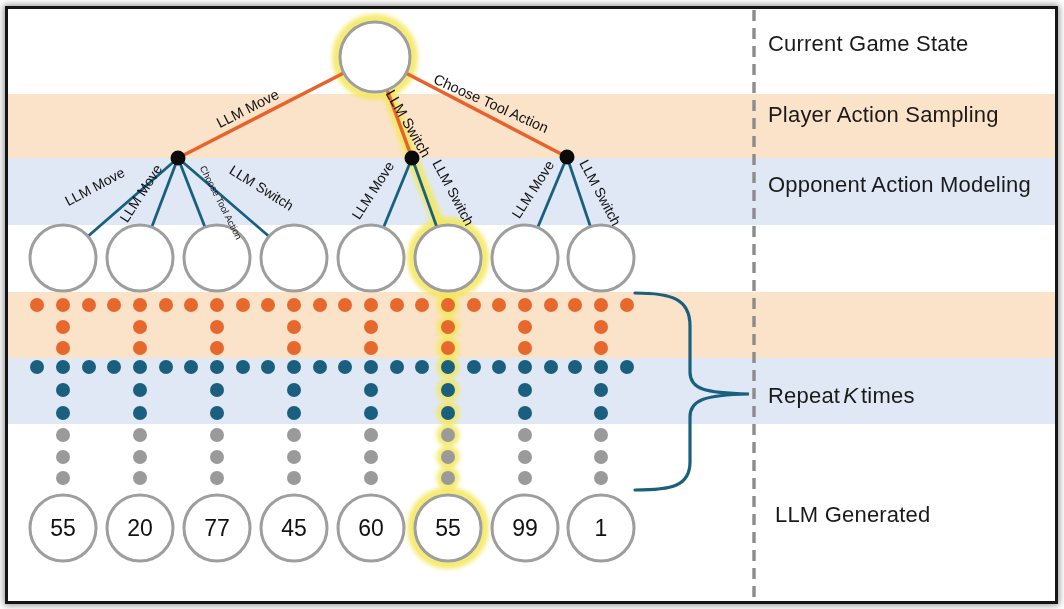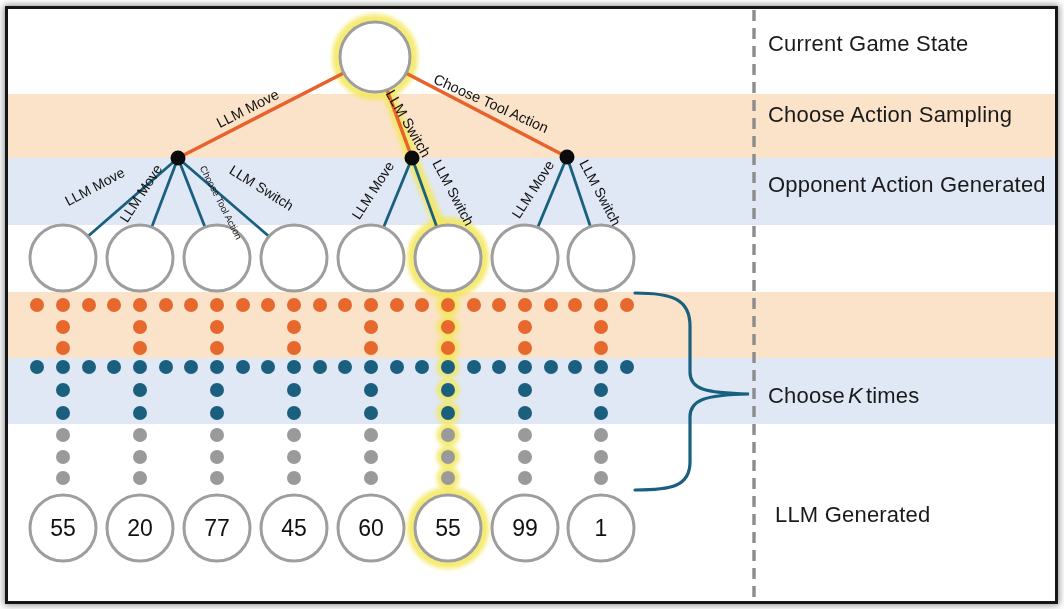--- a/index.html
+++ b/index.html
@@ -224,7 +224,7 @@
 
   <div class="right-labels">
     <div class="rlabel l1">Current Game State</div>
-    <div class="rlabel l2">Choose Action Sampling</div>
+    <div class="rlabel l2">Player Action Sampling</div>
     <div class="rlabel l3">Opponent Action Generated</div>
     <div class="rlabel l5"><span>Choose</span><span class="kital">K</span><span>times</span></div>
     <div class="rlabel l6">

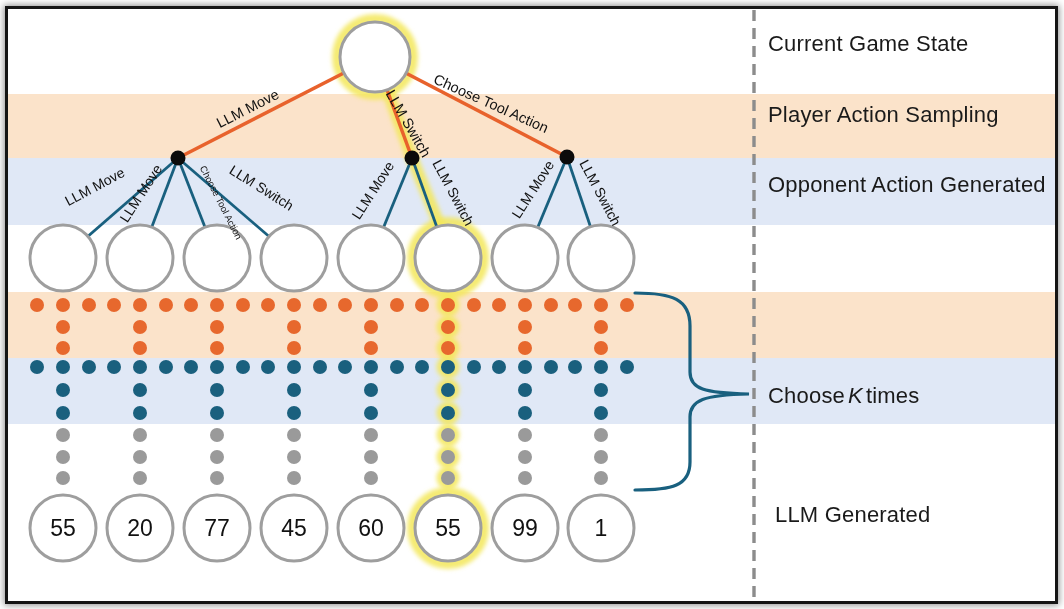--- a/index.html
+++ b/index.html
@@ -225,7 +225,7 @@
   <div class="right-labels">
     <div class="rlabel l1">Current Game State</div>
     <div class="rlabel l2">Player Action Sampling</div>
-    <div class="rlabel l3">Opponent Action Generated</div>
+    <div class="rlabel l3">Opponent Action Modeling</div>
     <div class="rlabel l5"><span>Choose</span><span class="kital">K</span><span>times</span></div>
     <div class="rlabel l6">
       <div>LLM Generated</div>

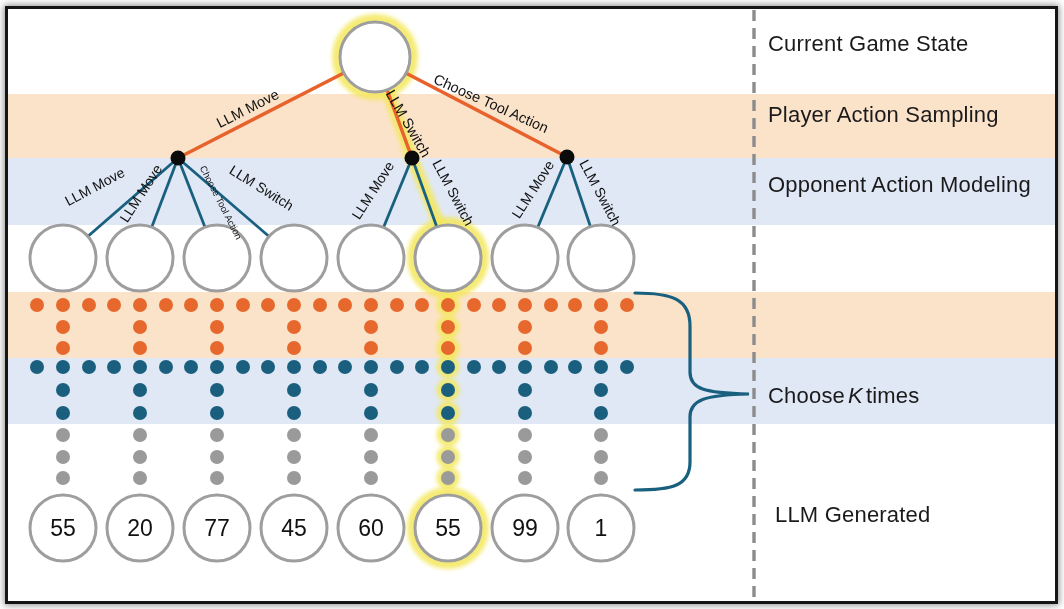--- a/index.html
+++ b/index.html
@@ -226,7 +226,7 @@
     <div class="rlabel l1">Current Game State</div>
     <div class="rlabel l2">Player Action Sampling</div>
     <div class="rlabel l3">Opponent Action Modeling</div>
-    <div class="rlabel l5"><span>Choose</span><span class="kital">K</span><span>times</span></div>
+    <div class="rlabel l5"><span>Repeat</span><span class="kital">K</span><span>times</span></div>
     <div class="rlabel l6">
       <div>LLM Generated</div>
     </div>

